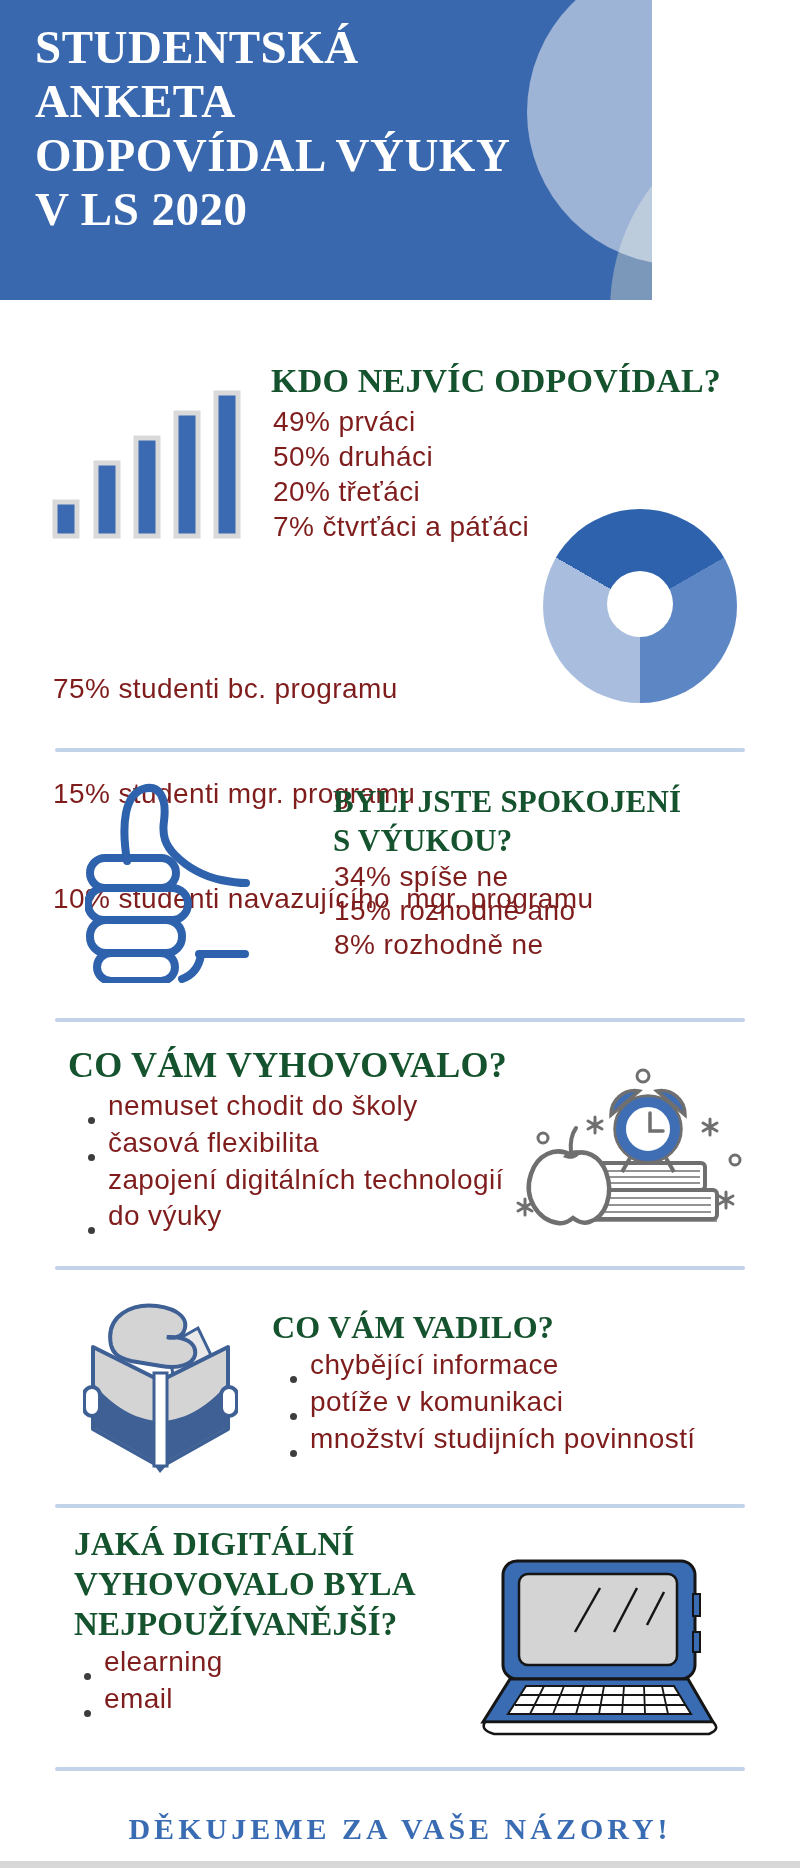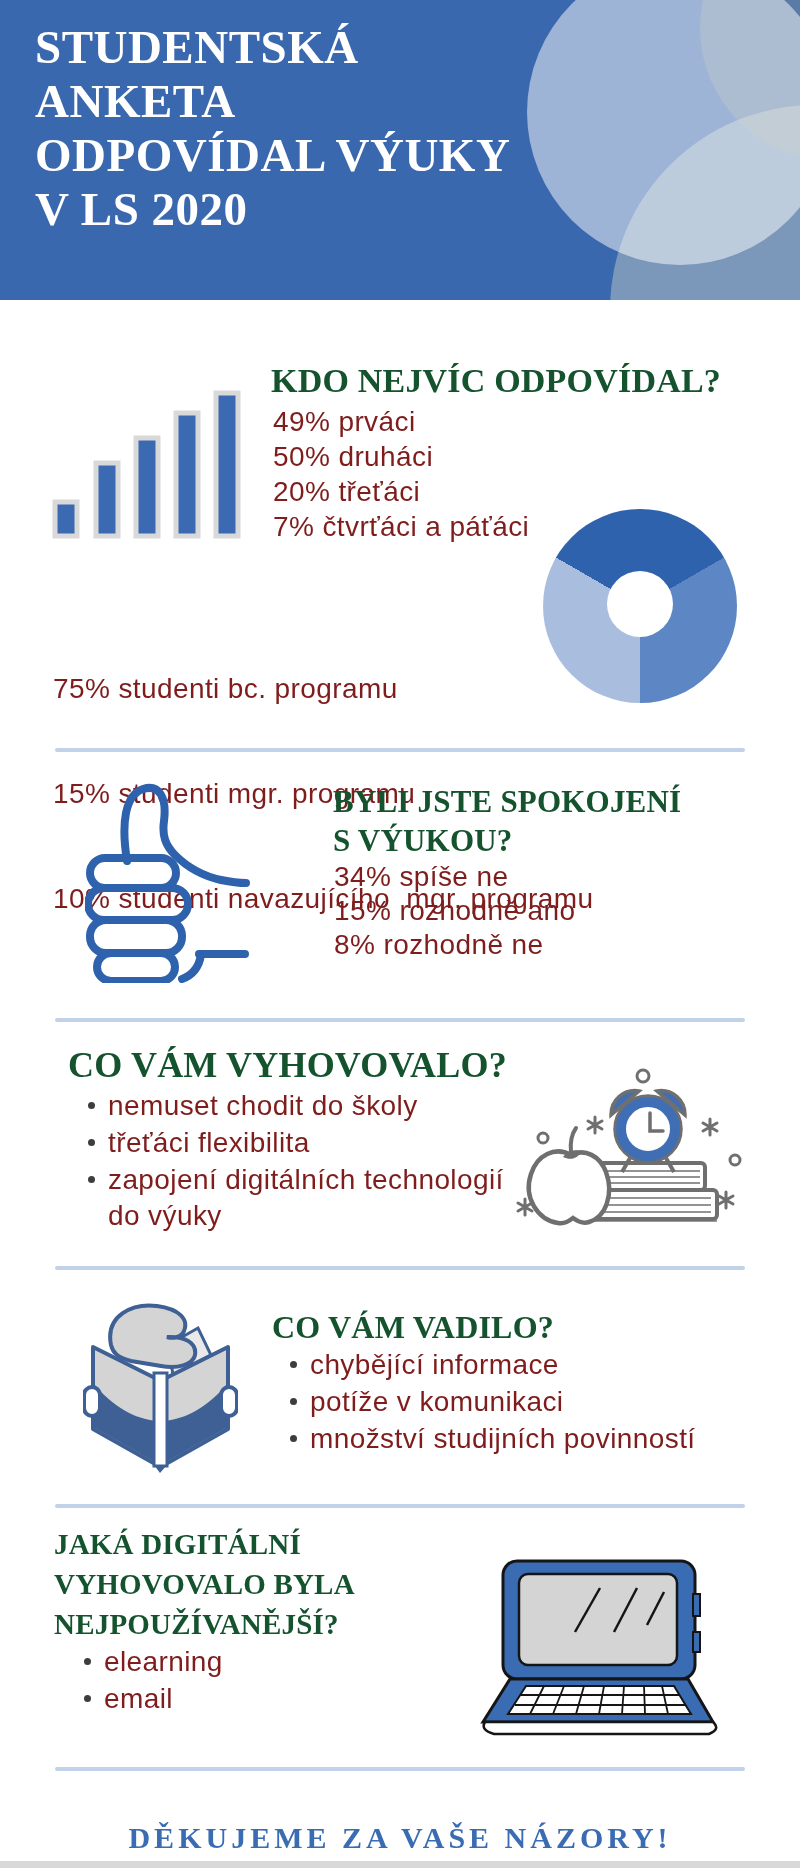--- a/index.html
+++ b/index.html
@@ -7,7 +7,7 @@
          font-family:"Liberation Sans", sans-serif;}
 
   
-  .header-band {position:absolute; left:0; top:0; width:800px; height:300px; background:#3a68ae; overflow:hidden;}
+  .header-band {position:absolute; left:0; top:0; width:652px; height:300px; background:#3a68ae; overflow:hidden;}
   .hcircle {position:absolute; border-radius:50%;}
   .hc1 {left:527px; top:-41px;  width:306px; height:306px; background:rgba(255,255,255,0.50);}
   .hc2 {left:610px; top:105px;  width:410px; height:410px; background:rgba(205,210,205,0.45);}

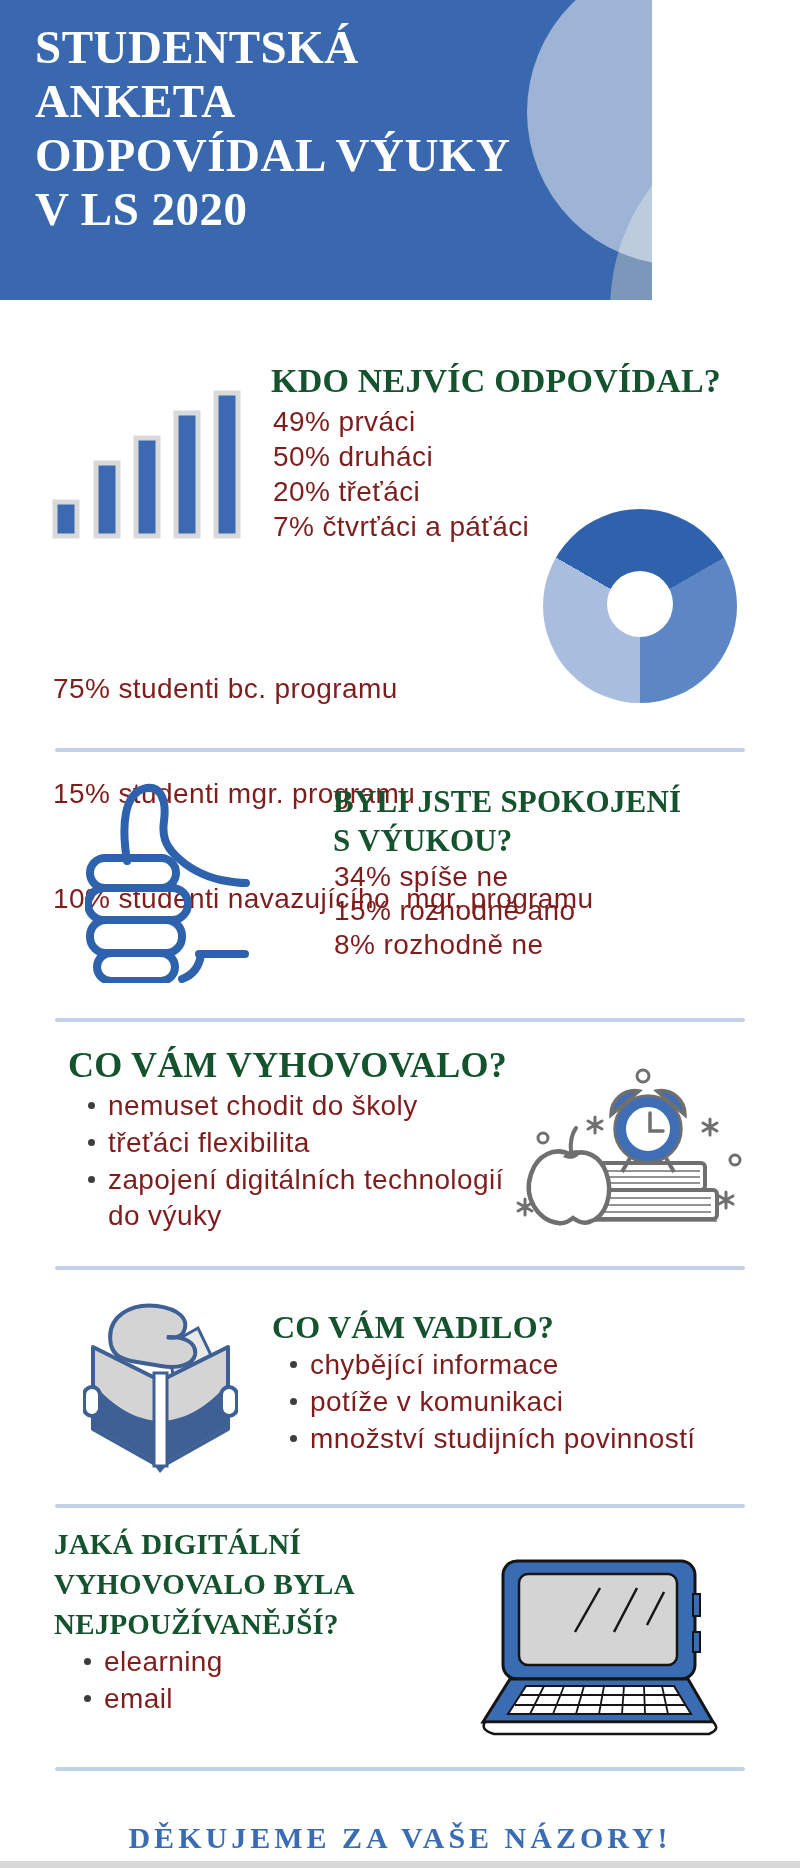--- a/index.html
+++ b/index.html
@@ -23,7 +23,7 @@
   .stat-list {position:absolute; font-size:28px; line-height:35px;}
   .divider {position:absolute; left:55px; width:690px; height:4px; background:#c2d3e9; border-radius:2px;}
   .bullets {position:absolute; font-size:28px; line-height:36px;}
-  .bullet-row {display:flex; align-items:flex-start; margin-bottom:1px;}
+  .bullet-row {display:flex; align-items:flex-end; margin-bottom:1px;}
   .bullet-dot {flex:none; width:7px; height:7px; border-radius:50%; background:#3d3d3d; margin:14px 13px 0 0;}
   .icon-abs {position:absolute;}
 

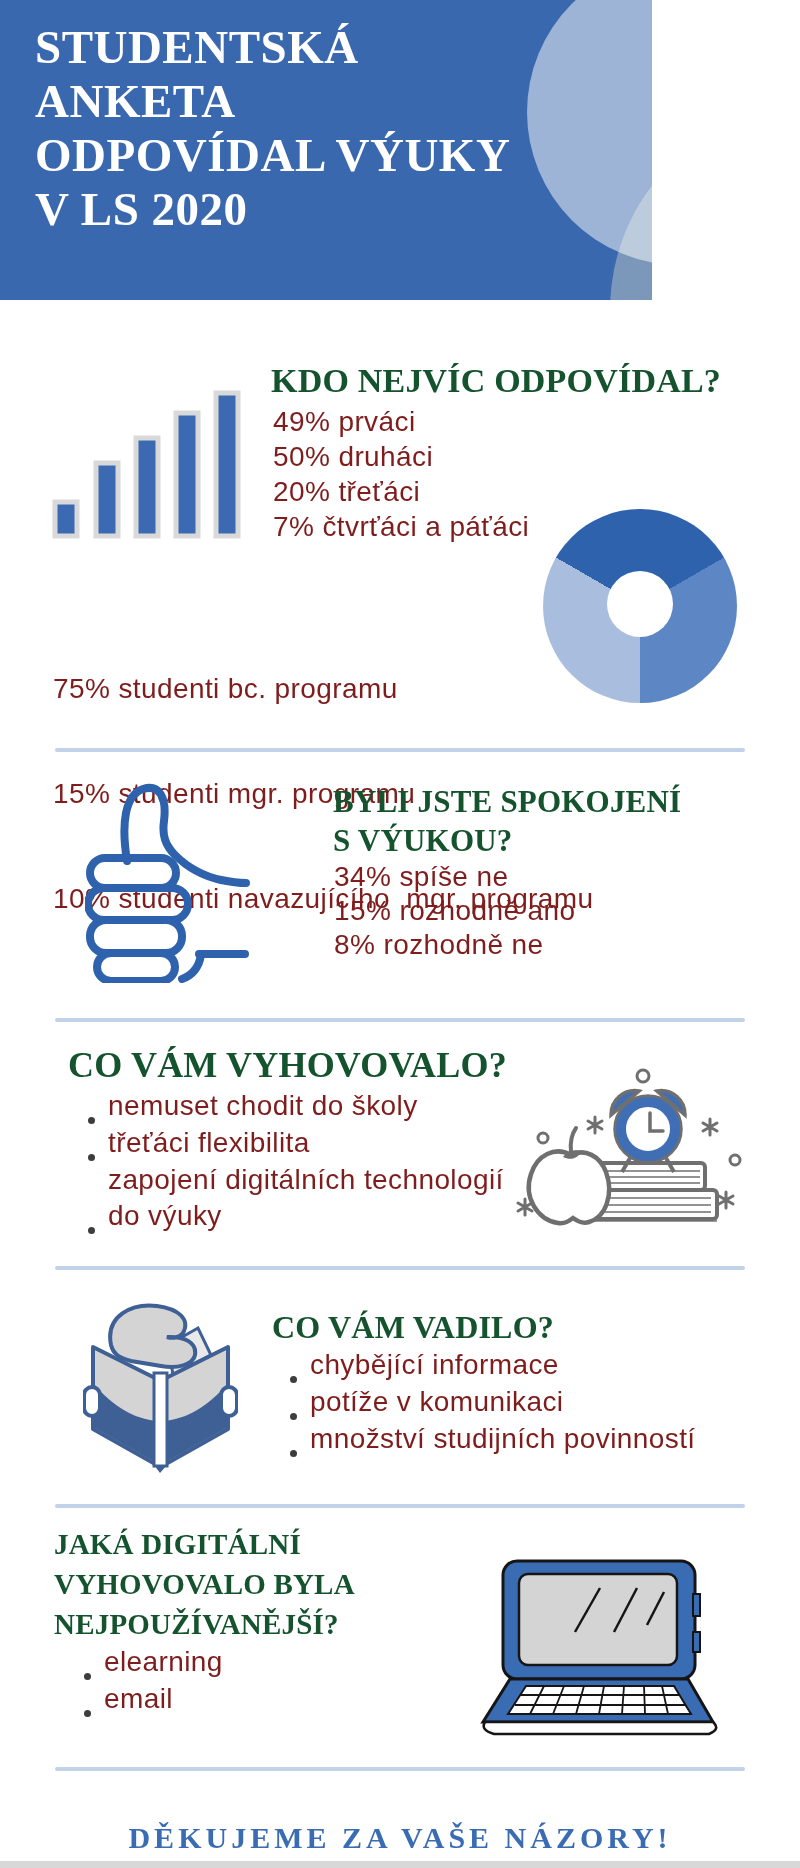--- a/index.html
+++ b/index.html
@@ -118,7 +118,7 @@
     </div>
     <div class="bullet-row">
       <span class="bullet-dot"></span>
-      <span>třeťáci flexibilita</span>
+      <span>časová flexibilita</span>
     </div>
     <div class="bullet-row">
       <span class="bullet-dot"></span>

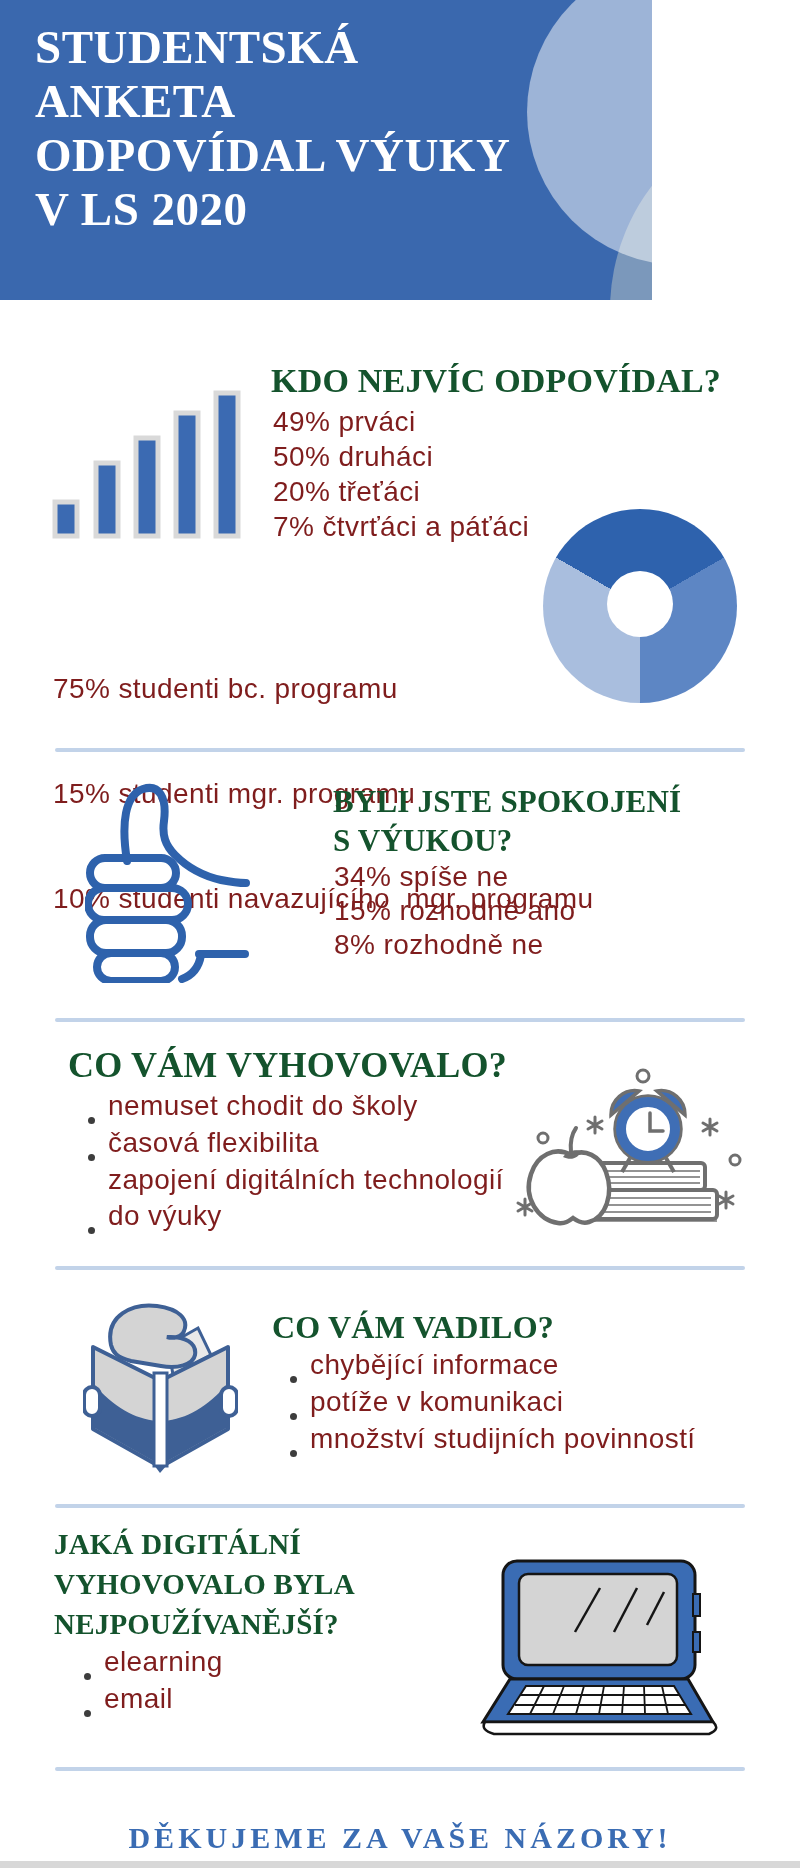--- a/index.html
+++ b/index.html
@@ -207,7 +207,7 @@
 
   <div class="divider" style="top:1504px;"></div>
 
-  <div class="sec-heading" style="left:54px; top:1524px; font-size:29px; line-height:40px;">
+  <div class="sec-heading" style="left:74px; top:1524px; font-size:33px; line-height:40px;">
     <div>JAKÁ DIGITÁLNÍ</div>
     <div>VYHOVOVALO BYLA</div>
     <div>NEJPOUŽÍVANĚJŠÍ?</div>

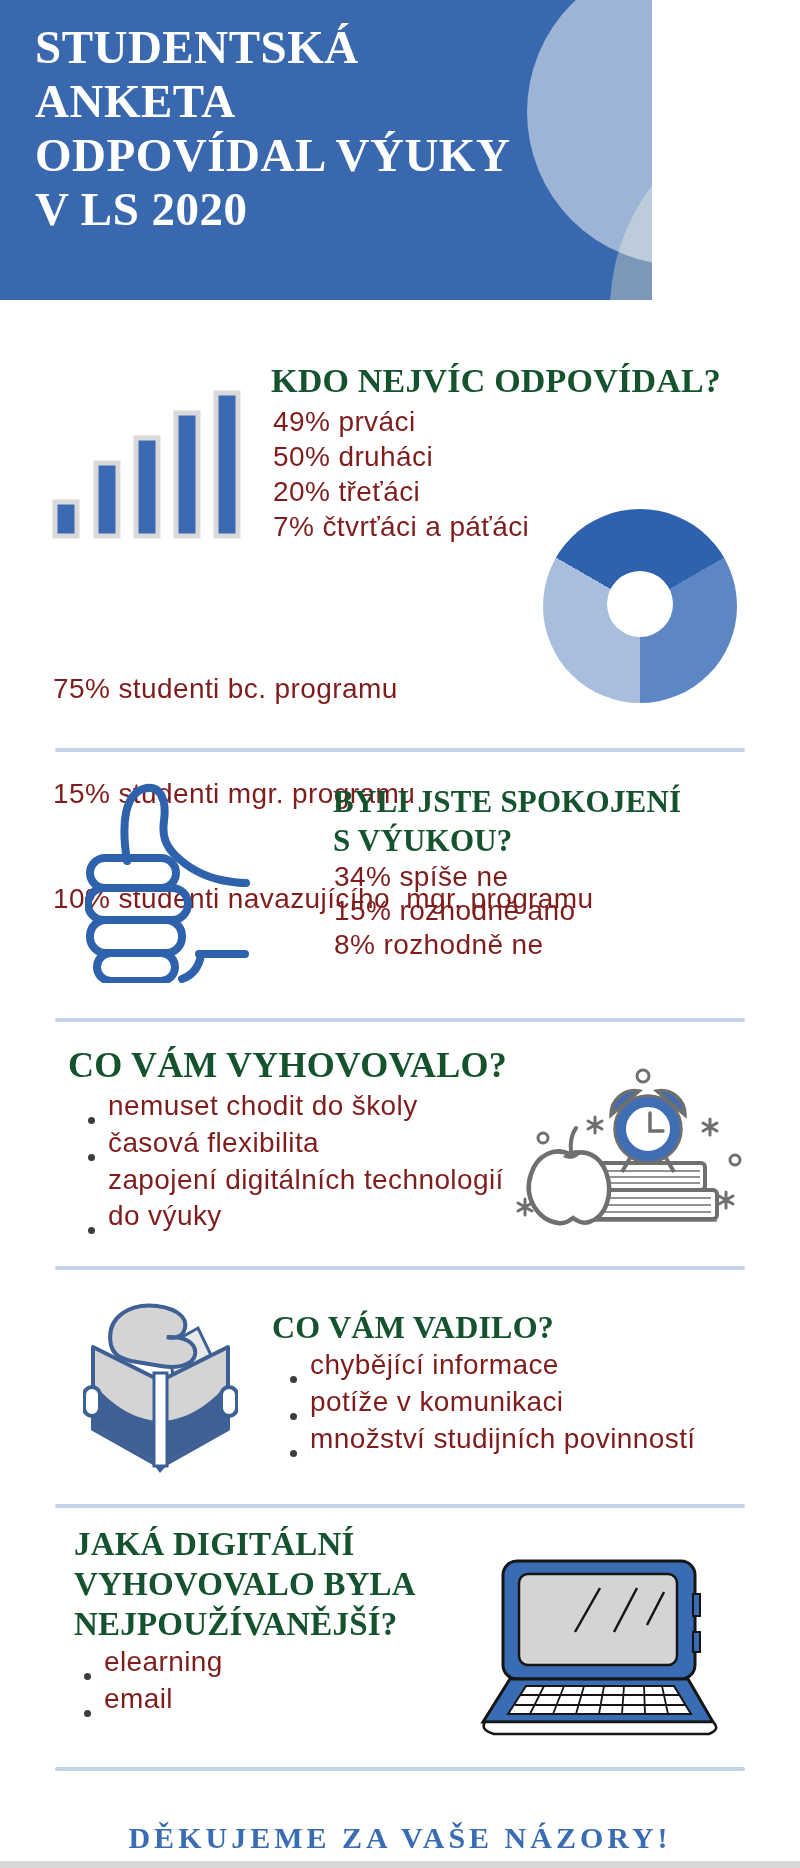--- a/index.html
+++ b/index.html
@@ -35,7 +35,7 @@
   
   .footer-text {position:absolute; left:0; top:1812px; width:800px; text-align:center;
                 font-family:"Liberation Serif", serif; font-weight:700; font-size:30px;
-                letter-spacing:4px; color:#3a6cb3;margin-top:9px;}
+                letter-spacing:4px; color:#3a6cb3;}
   .bottom-strip {position:absolute; left:0; top:1861px; width:800px; height:7px; background:#d8d8d8;}
 </style>
 </head>

